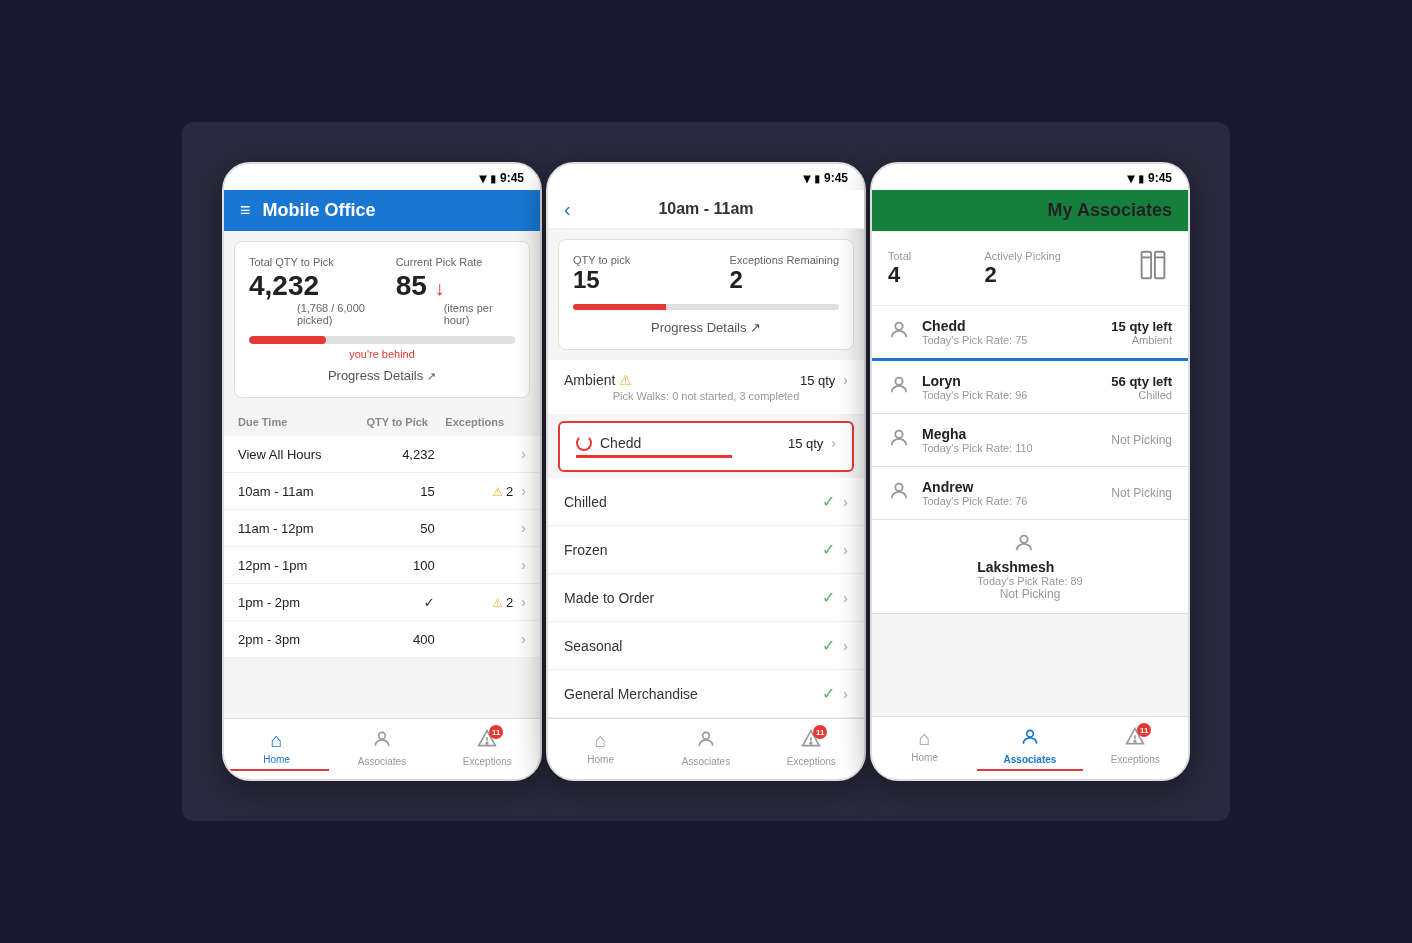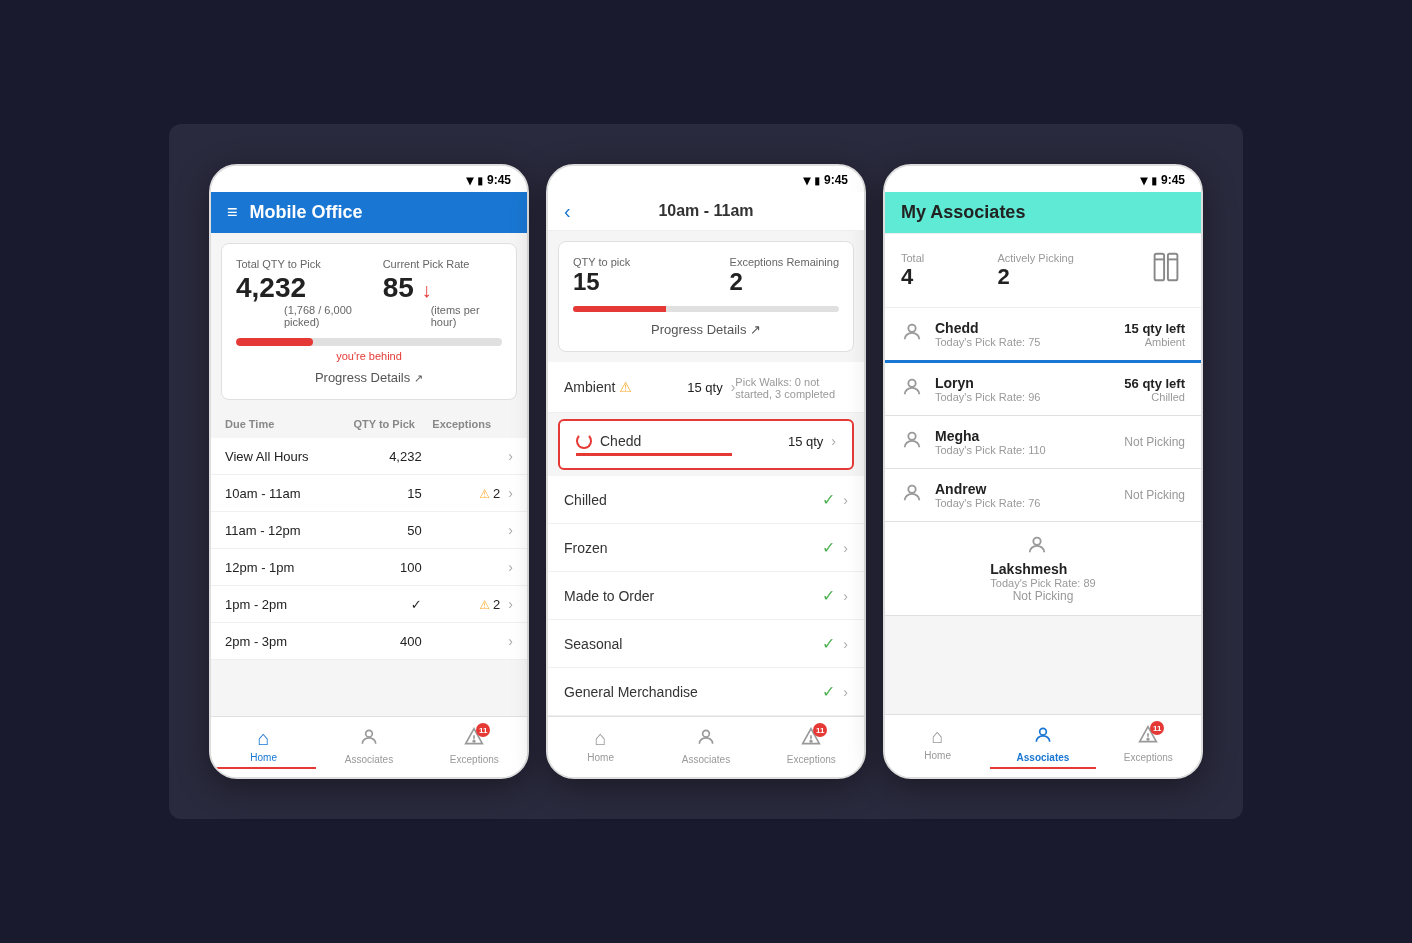--- a/index.html
+++ b/index.html
@@ -13,7 +13,7 @@
     }
     .screenshot-container {
       display: flex;
-      gap: 17px;
+      gap: 4px;
       padding: 40px;
       background: #2a2a3e;
       border-radius: 12px;

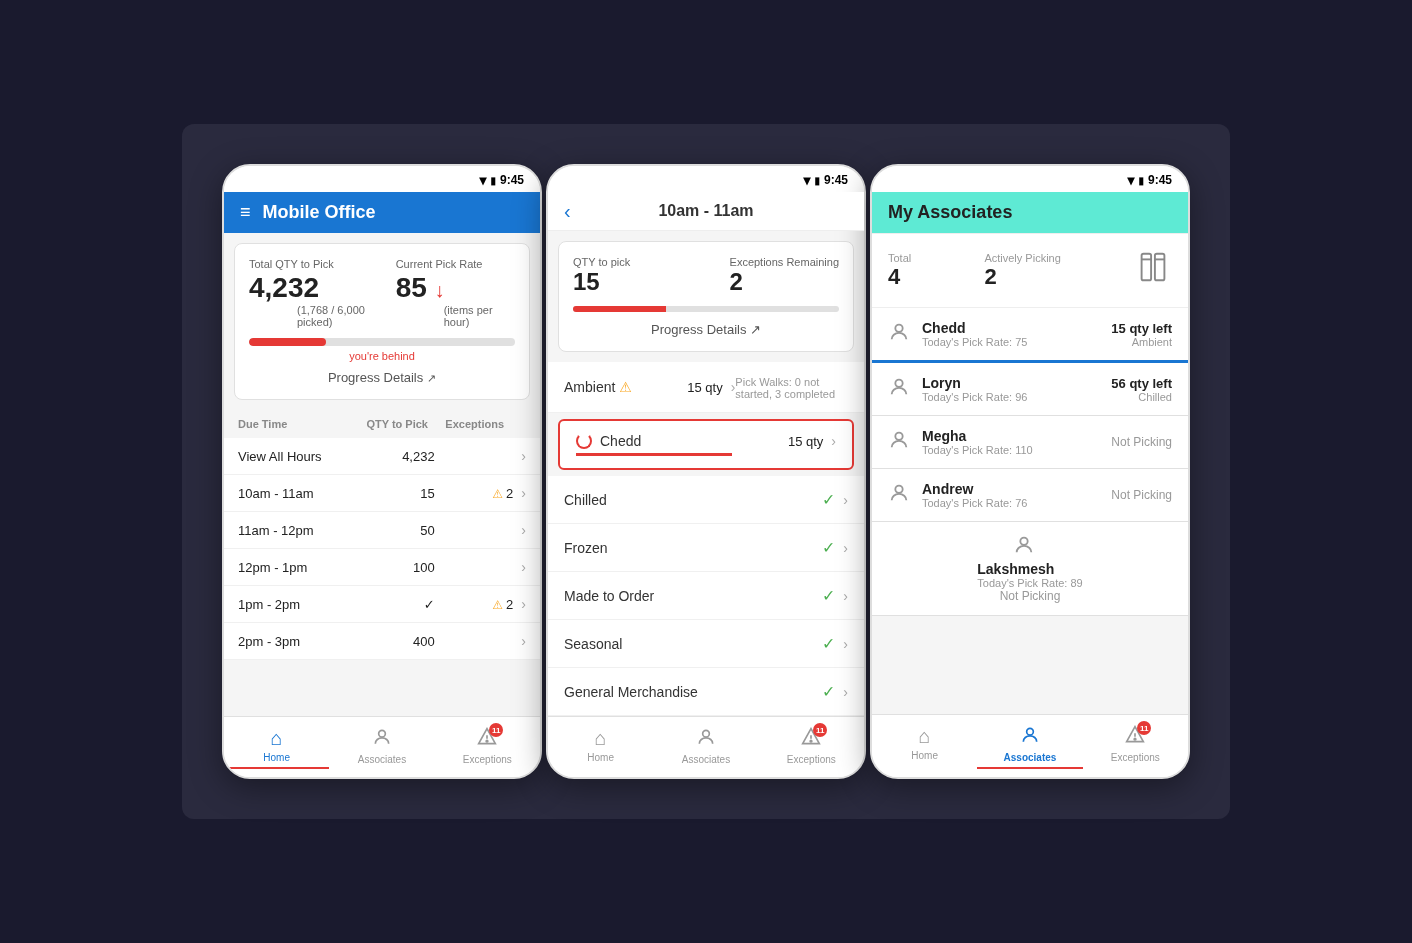--- a/index.html
+++ b/index.html
@@ -281,11 +281,11 @@
 
     
     .associates-header {
-      background: #5eead4;
+      background: #15803d;
       padding: 10px 16px;
       display: flex;
       align-items: center;
-      justify-content: flex-start;
+      justify-content: flex-end;
       border-bottom: 1px solid #eee;
     }
     .page-title { font-size: 18px; font-weight: 700; color: #222; }

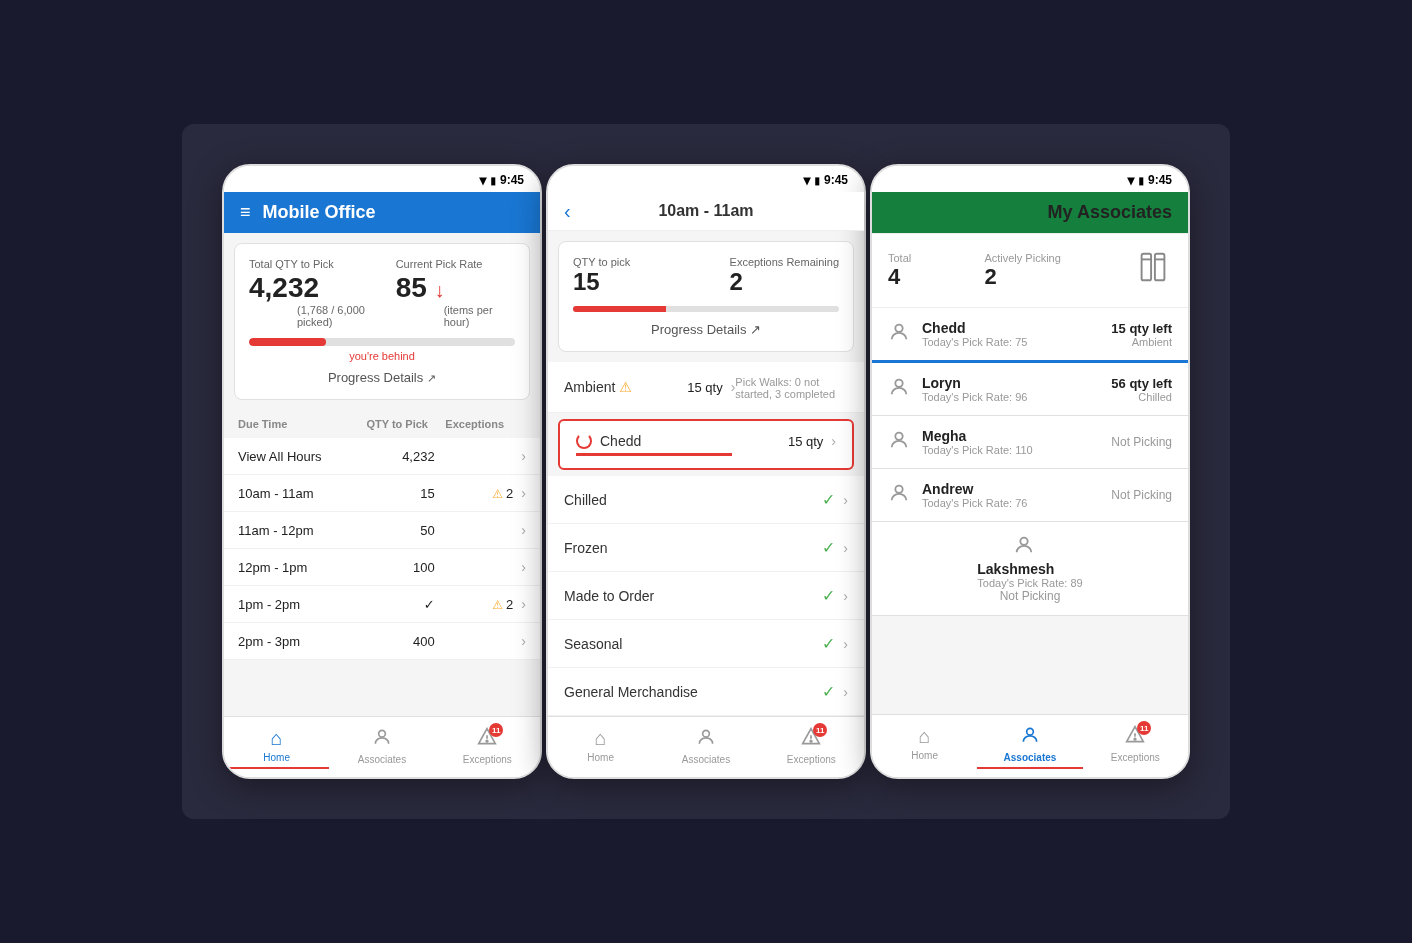--- a/index.html
+++ b/index.html
@@ -479,7 +479,7 @@
         </div>
       </div>
 
-      <div class="category-row" style="background: white; border-bottom: 1px solid #f0f0f0; padding: 12px 16px; display: flex; flex-direction: row;">
+      <div class="category-row" style="background: white; border-bottom: 1px solid #f0f0f0; padding: 12px 16px; display: flex; flex-direction: column;">
         <div style="display:flex; align-items:center; width:100%;">
           <span class="category-name">
             Ambient <span style="color:#f9a825;">⚠</span>

